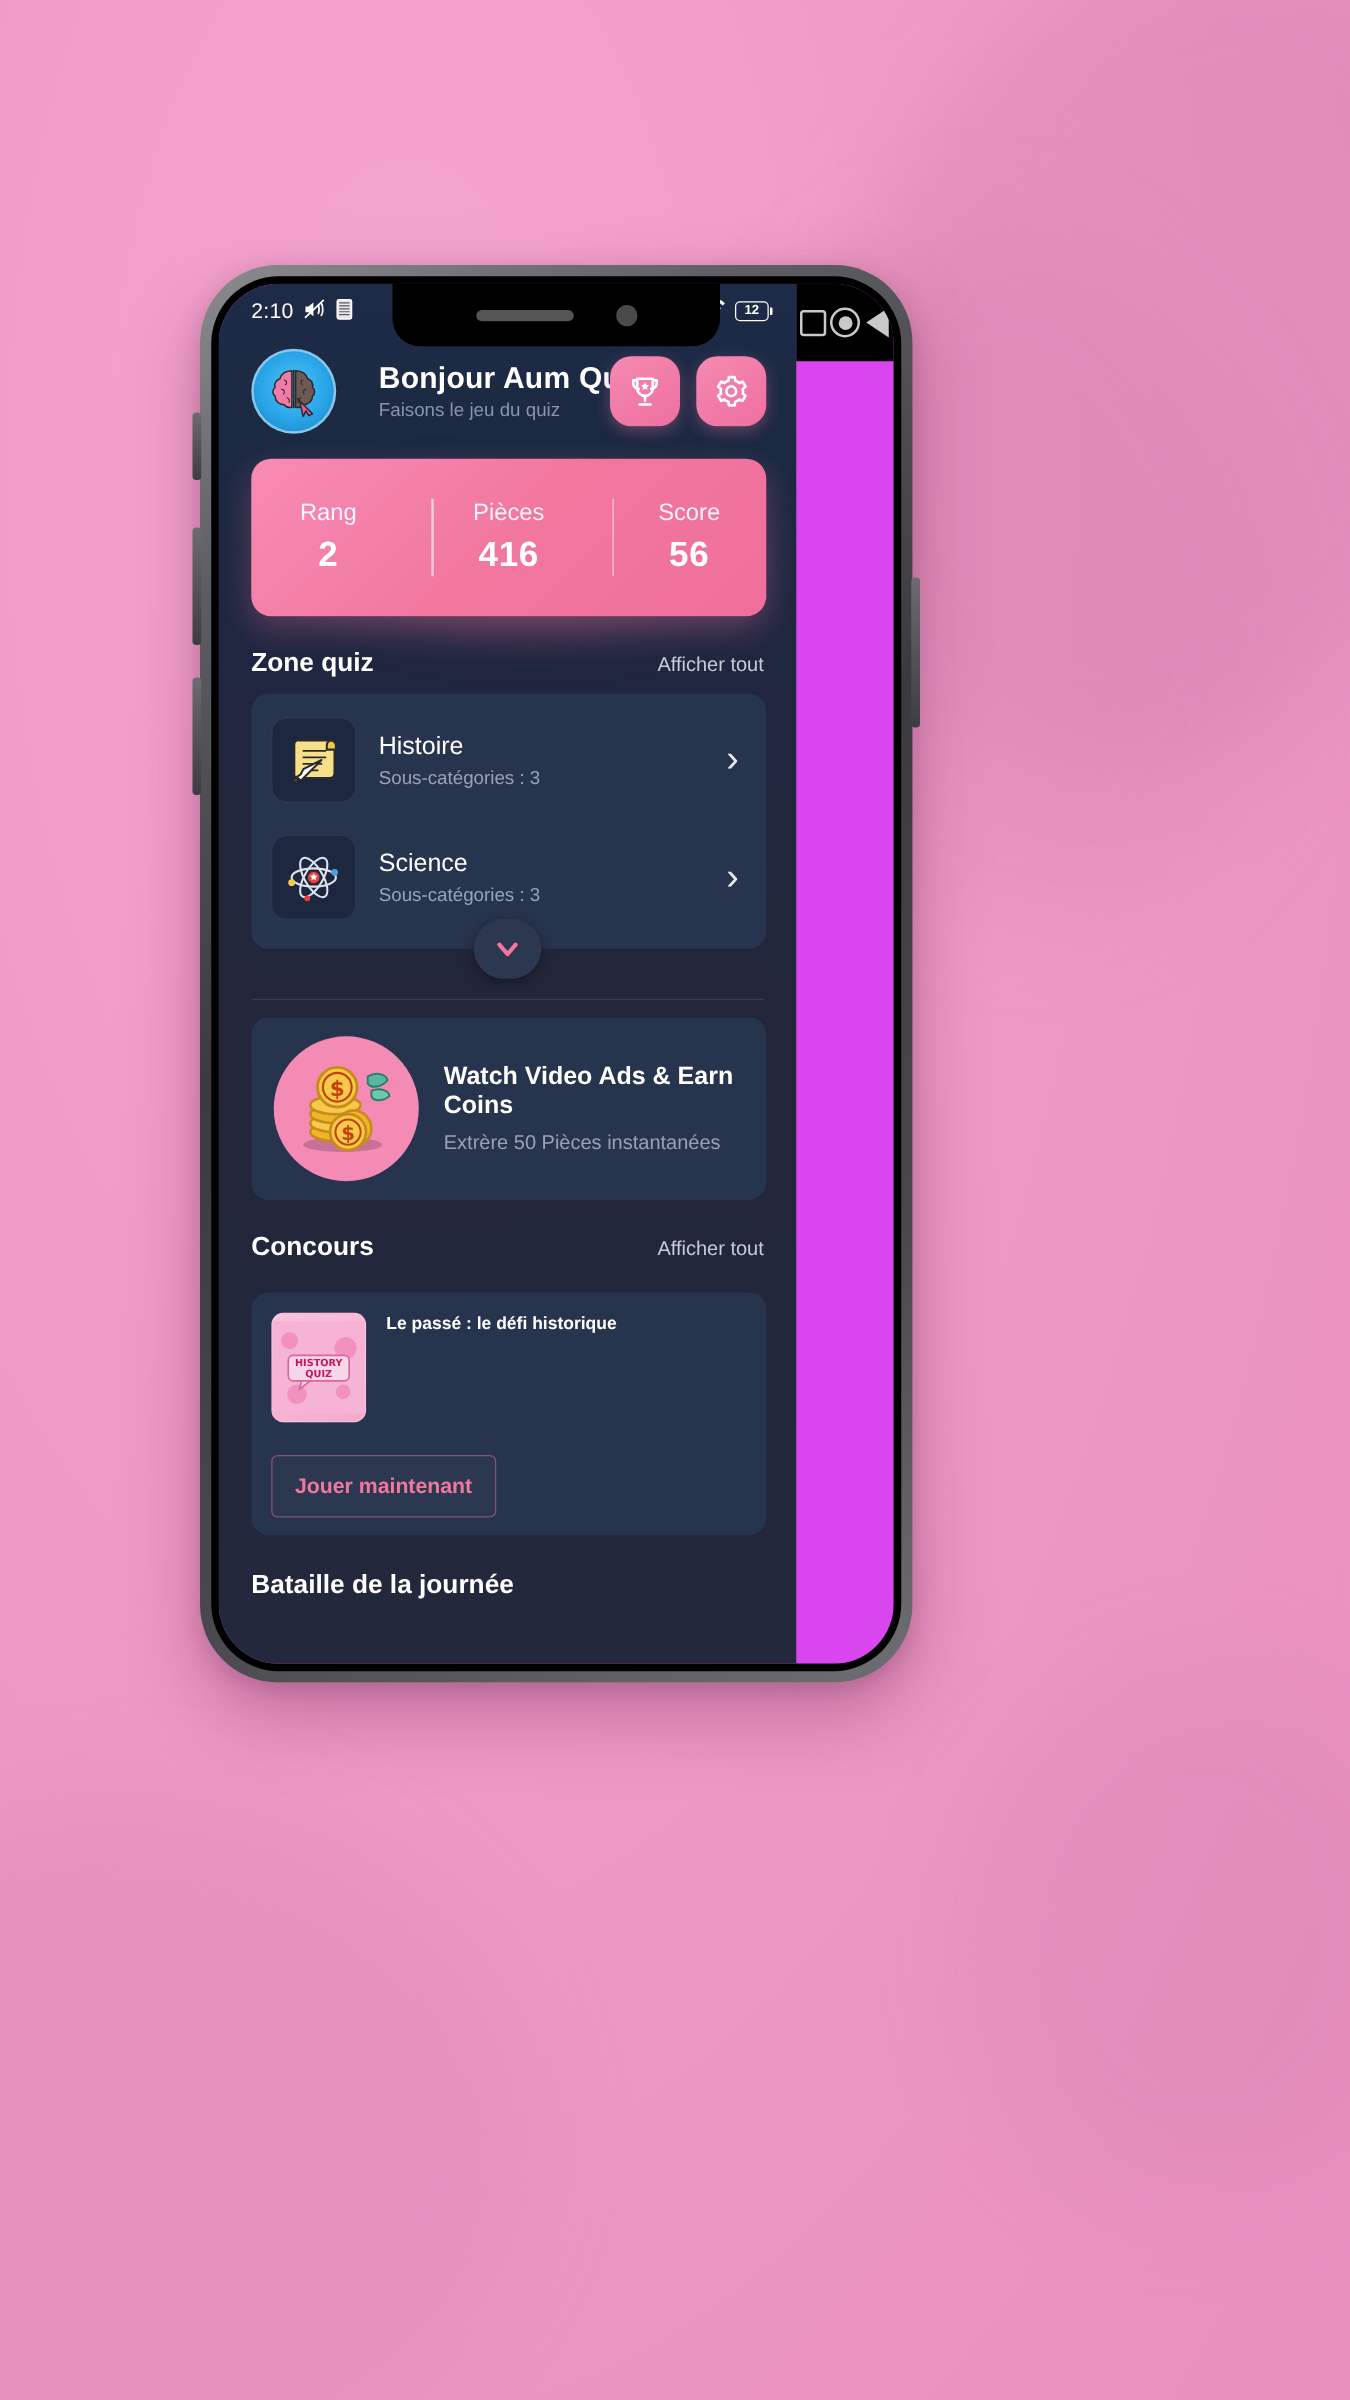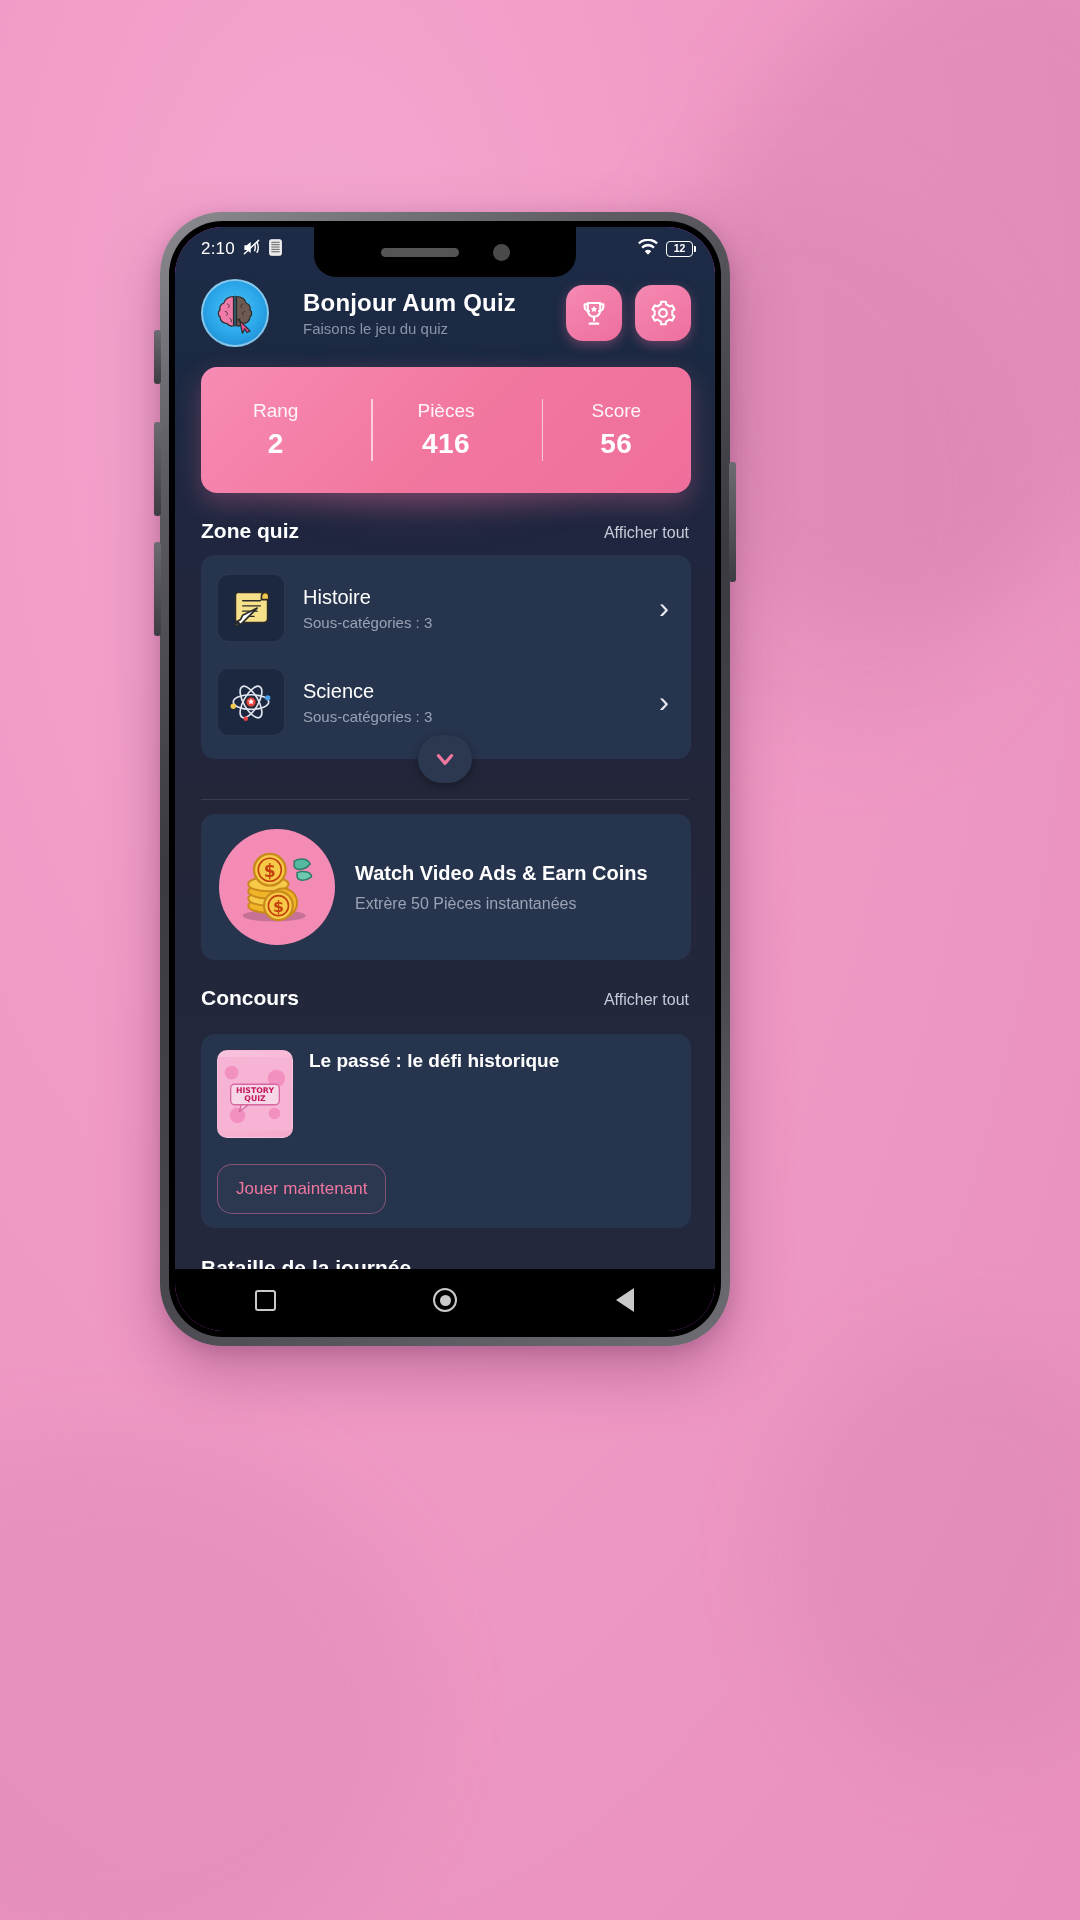--- a/index.html
+++ b/index.html
@@ -57,7 +57,7 @@
   .app {
     position: absolute; left: 0; top: 0; right: 0; bottom: 0;
     background: #d946ef;
-    display: flex; flex-direction: column;
+    display: flex; flex-direction: row;
   }
   .app-scroll {
     flex: 1;

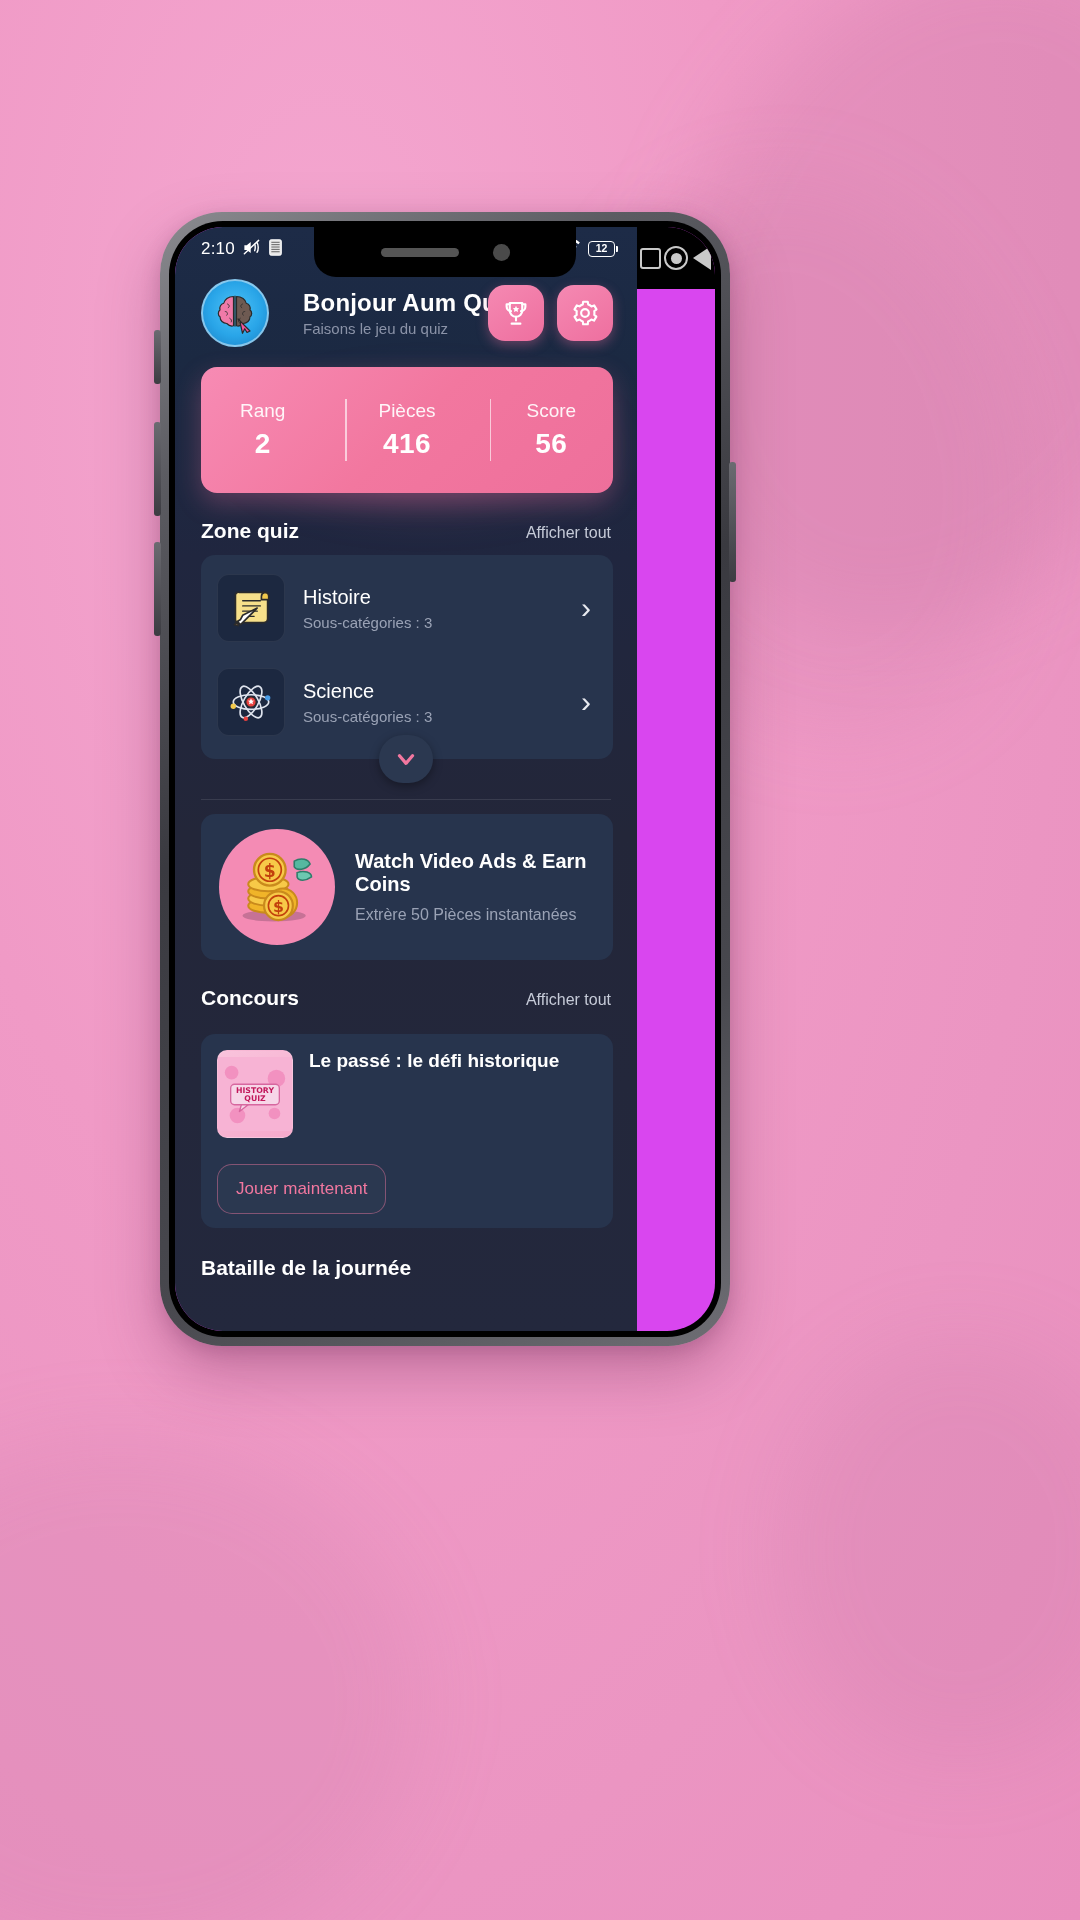--- a/index.html
+++ b/index.html
@@ -210,7 +210,7 @@
   }
   .contest-thumb svg { width: 76px; height: 76px; }
   .contest-info { margin-left: 16px; flex: 1; }
-  .contest-title { color: #fff; font-size: 19px; font-weight: 700; }
+  .contest-title { color: #fff; font-size: 14px; font-weight: 700; }
   .contest-desc { color: #aeb5c6; font-size: 15px; line-height: 1.42; margin-top: 7px; }
   .contest-bottom { display: flex; align-items: flex-end; margin-top: 26px; }
   .contest-meta { flex: 1; }

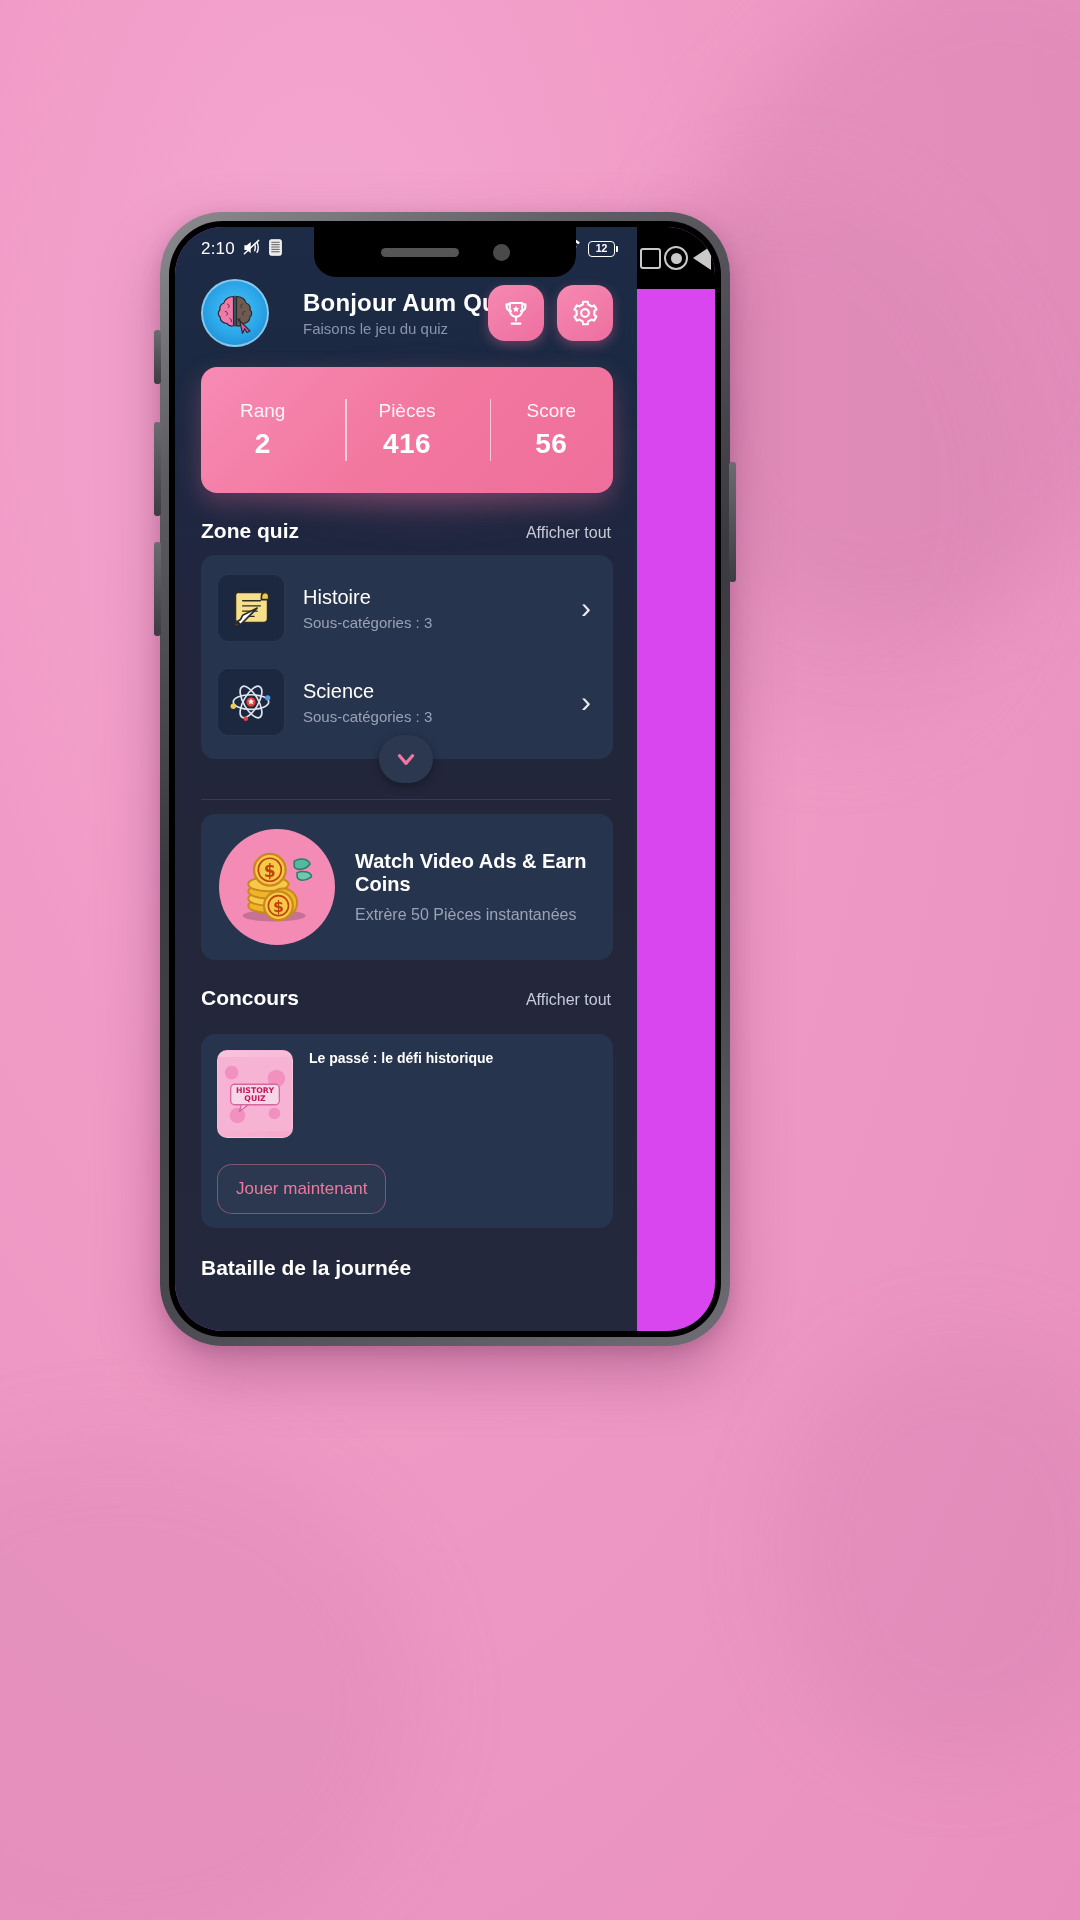--- a/index.html
+++ b/index.html
@@ -217,8 +217,8 @@
   .meta-row { color: #aeb5c6; font-size: 15px; margin-bottom: 9px; }
   .meta-strong { color: #fff; font-weight: 600; }
   .play-btn {
-    background: #2b3850; color: #f2779f; font-size: 17px; font-weight: 400;
-    border: 1px solid rgba(242,119,159,0.45); border-radius: 15px;
+    background: #2b3850; color: #f2779f; font-size: 17px; font-weight: 700;
+    border: 1px solid rgba(242,119,159,0.45); border-radius: 5px;
     padding: 14px 18px; white-space: nowrap;
   }
 

